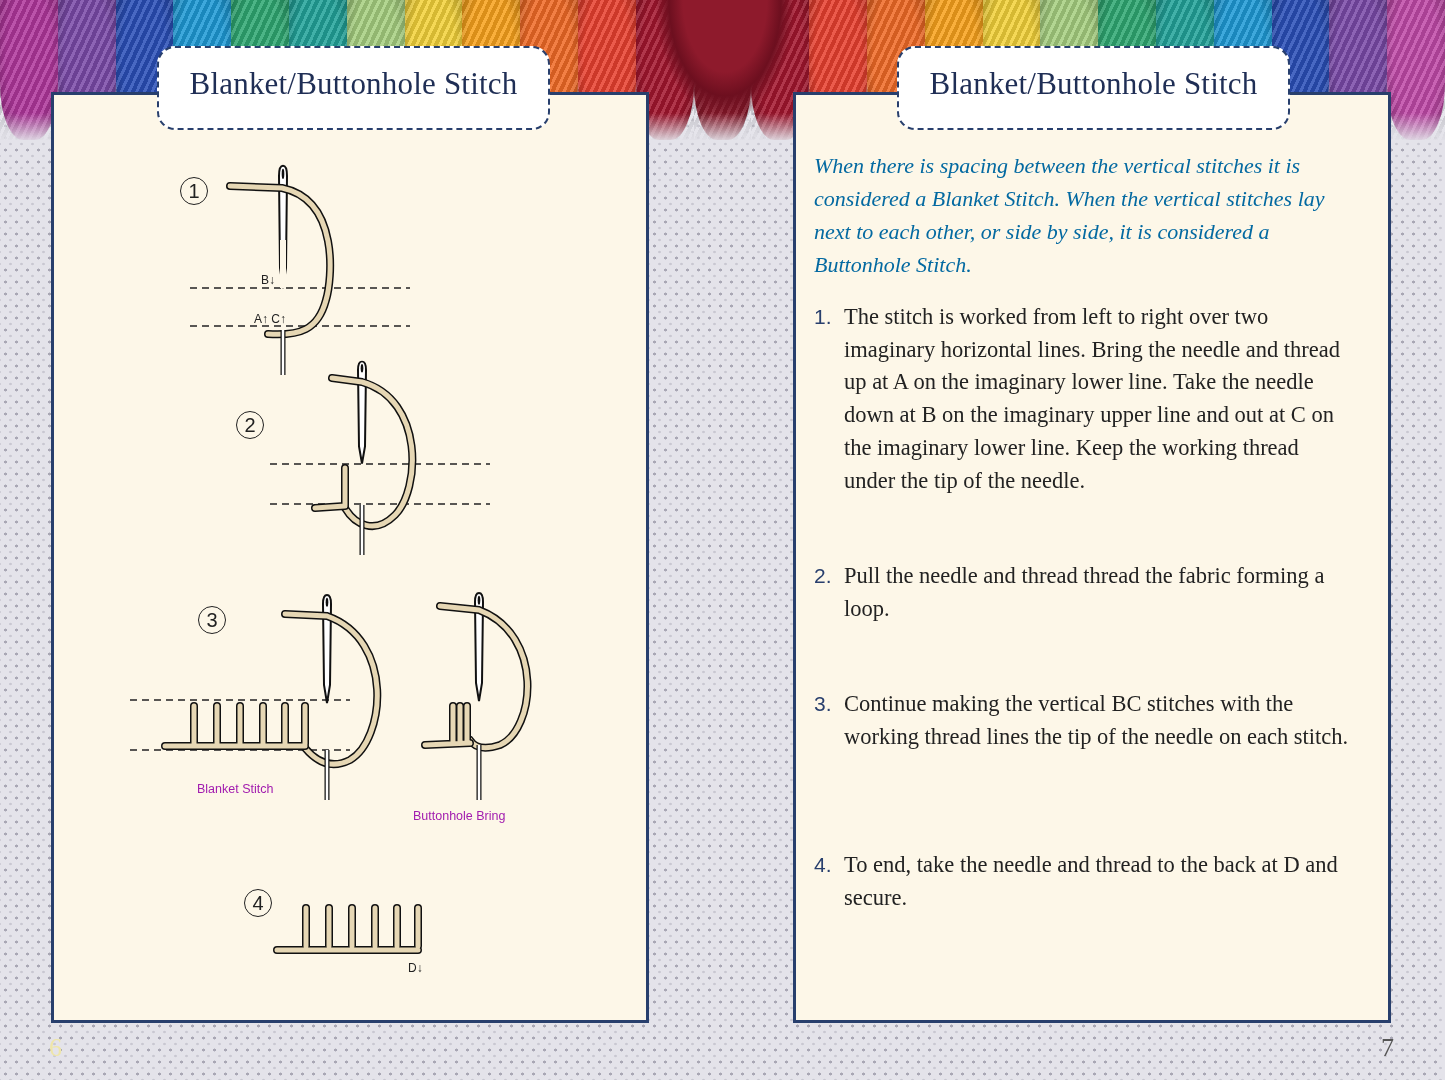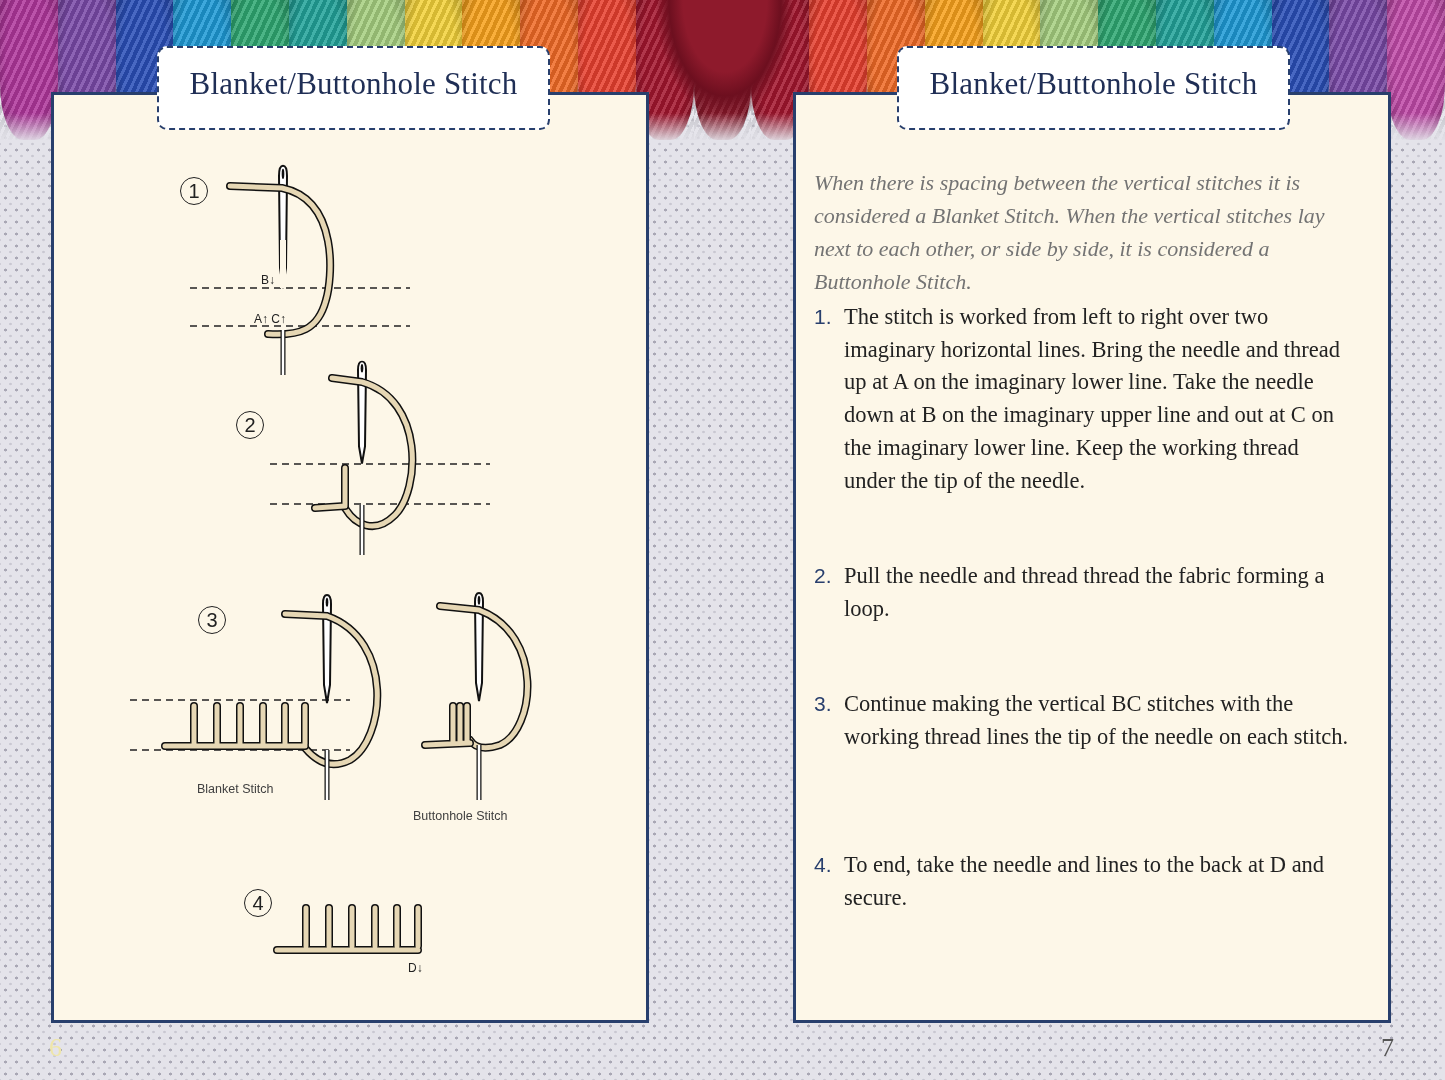--- a/index.html
+++ b/index.html
@@ -38,7 +38,7 @@
   .page.right { left:793px; }
   .title-box {
     position:absolute; top:46px; width:393px; height:84px; background:#ffffff;
-    border:2.5px dashed #283f6d; border-radius:10px; box-sizing:border-box;
+    border:2.5px dashed #283f6d; border-radius:18px; box-sizing:border-box;
     display:flex; align-items:flex-start; justify-content:center;
   }
   .title-box.left { left:157px; }

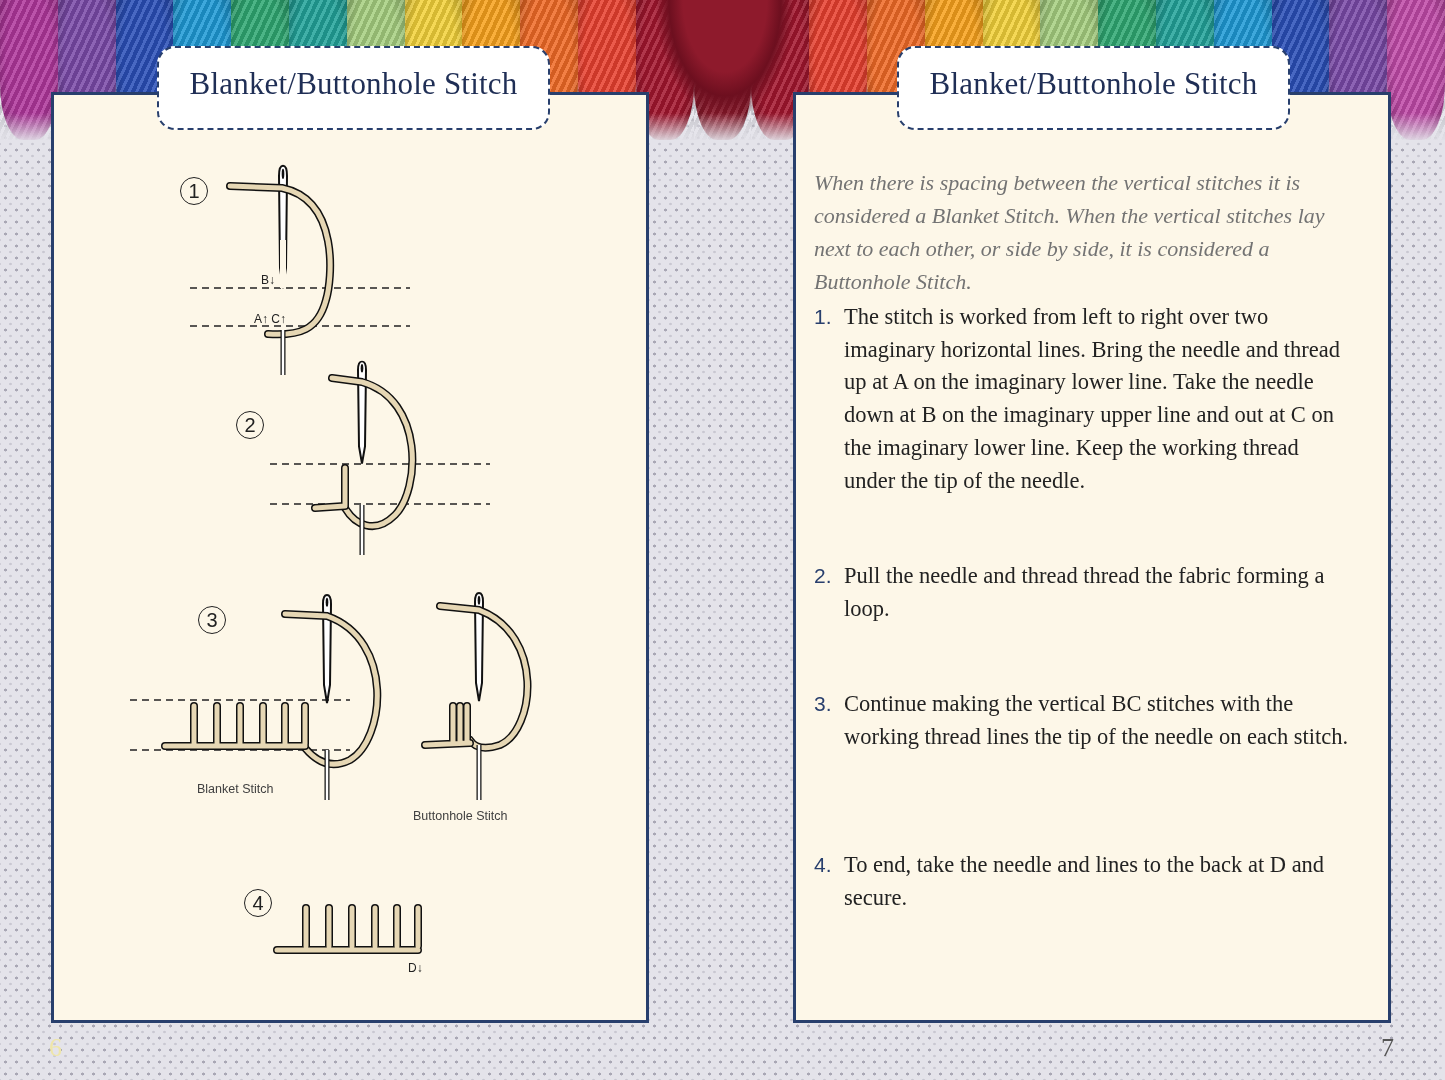--- a/index.html
+++ b/index.html
@@ -48,8 +48,8 @@
     font-family:"Liberation Serif", "DejaVu Serif", serif;
   }
   .intro {
-    position:absolute; left:814px; top:166px; width:520px;
-    font-style:italic; font-size:22px; line-height:33px; color:#737373;
+    position:absolute; left:814px; top:149px; width:520px;
+    font-style:italic; font-size:22px; line-height:33px; color:#0369a1;
   }
   .step {
     position:absolute; left:814px; width:540px; display:flex;

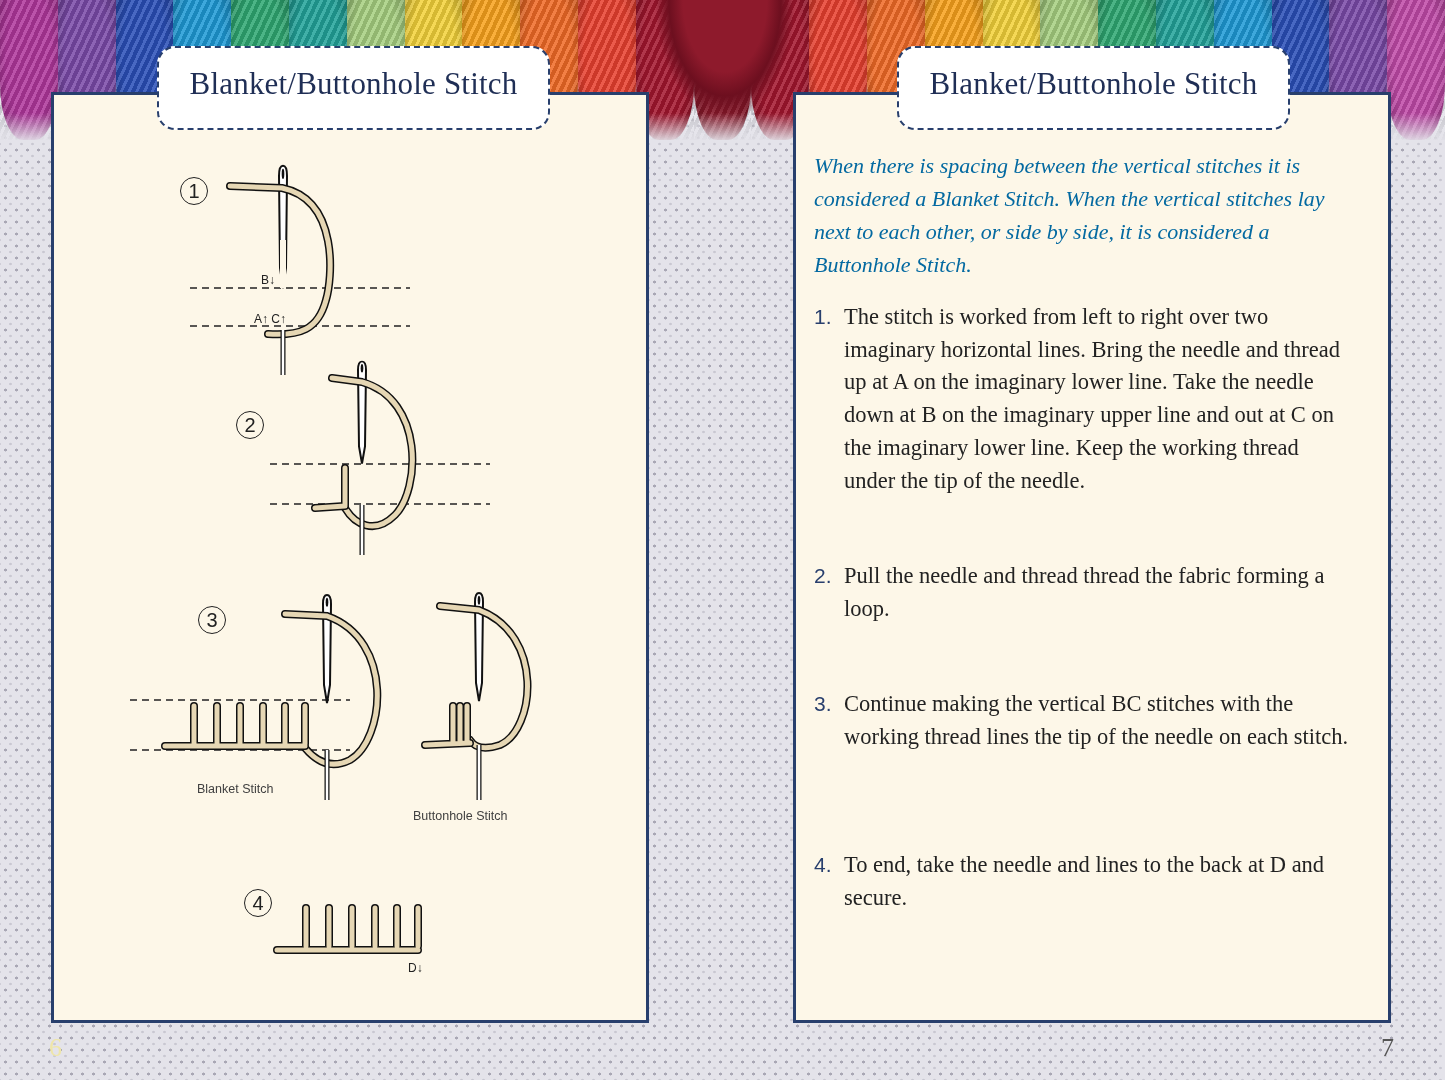--- a/index.html
+++ b/index.html
@@ -66,7 +66,7 @@
   .page-num.right { left:1381px; top:1033px; }
   .diagram { position:absolute; left:51px; top:92px; width:598px; height:931px; }
   .caption {
-    position:absolute; font-family:"Liberation Sans","DejaVu Sans",sans-serif; font-size:12.5px; color:#404040;
+    position:absolute; font-family:"Liberation Sans","DejaVu Sans",sans-serif; font-size:12.5px; color:#a21caf;
   }
   .step-badge {
     position:absolute; width:28px; height:28px; border:1.8px solid #222; border-radius:50%;

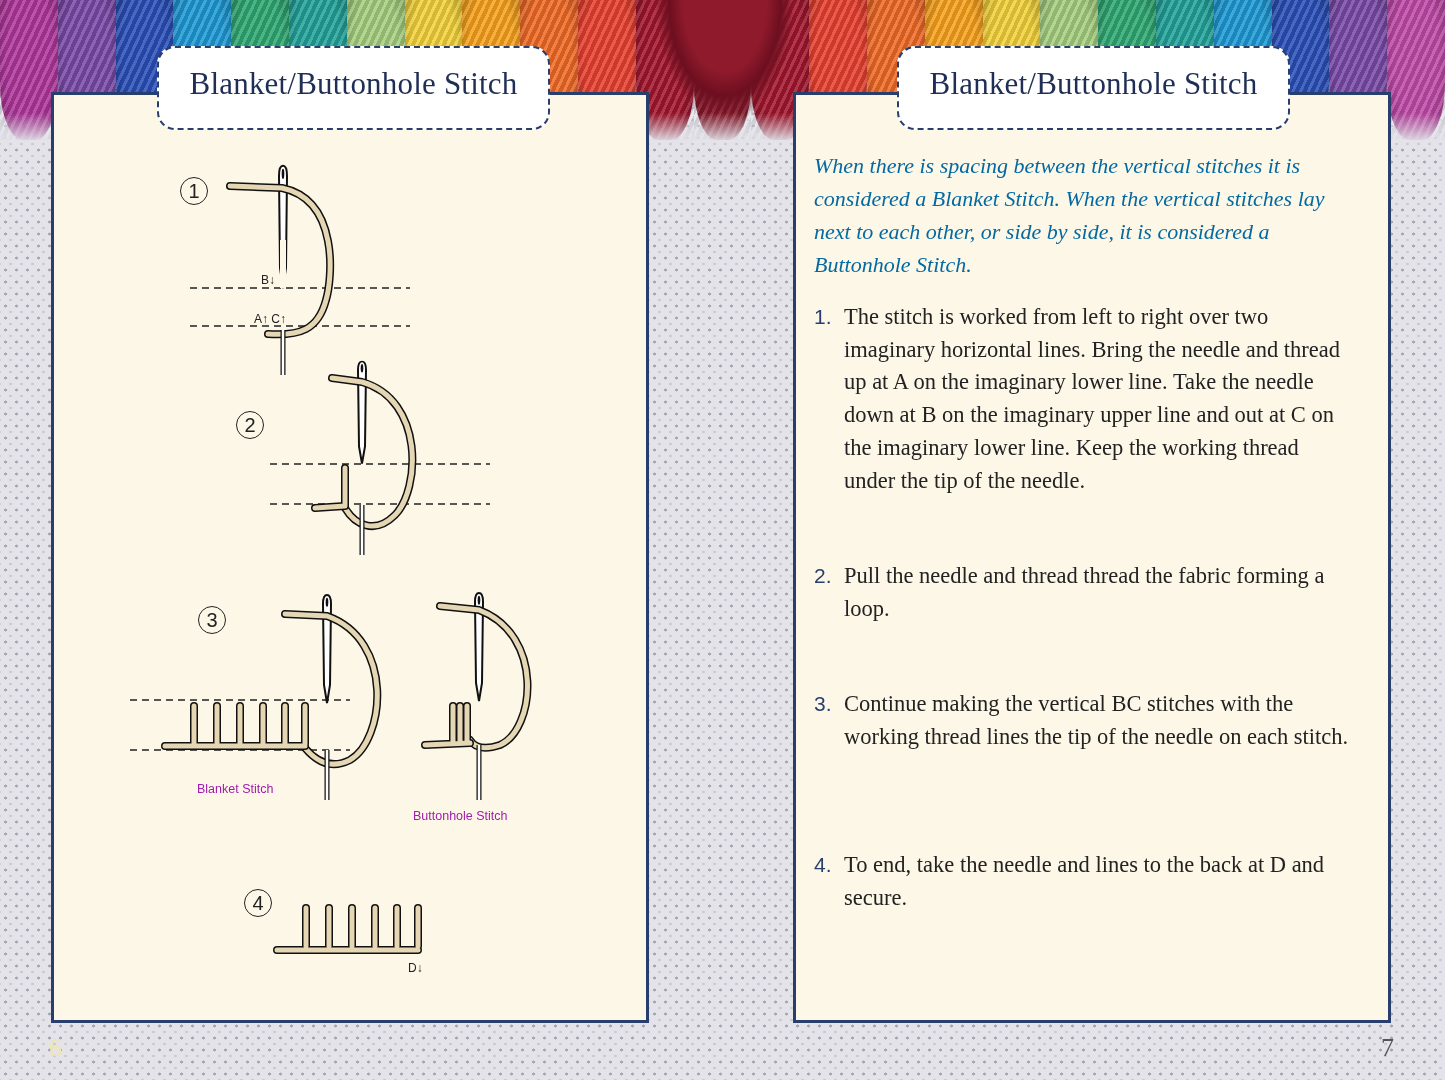--- a/index.html
+++ b/index.html
@@ -184,7 +184,7 @@
   </div>
 
 <div class="caption" style="left:197px; top:782px;">Blanket Stitch</div>
-<div class="caption" style="left:413px; top:809px;">Buttonhole Stitch</div>
+<div class="caption" style="left:413px; top:809px;">Buttonhole Bring</div>
 
 <div class="title-box left">
   <span class="title-text">Blanket/Buttonhole Stitch</span>

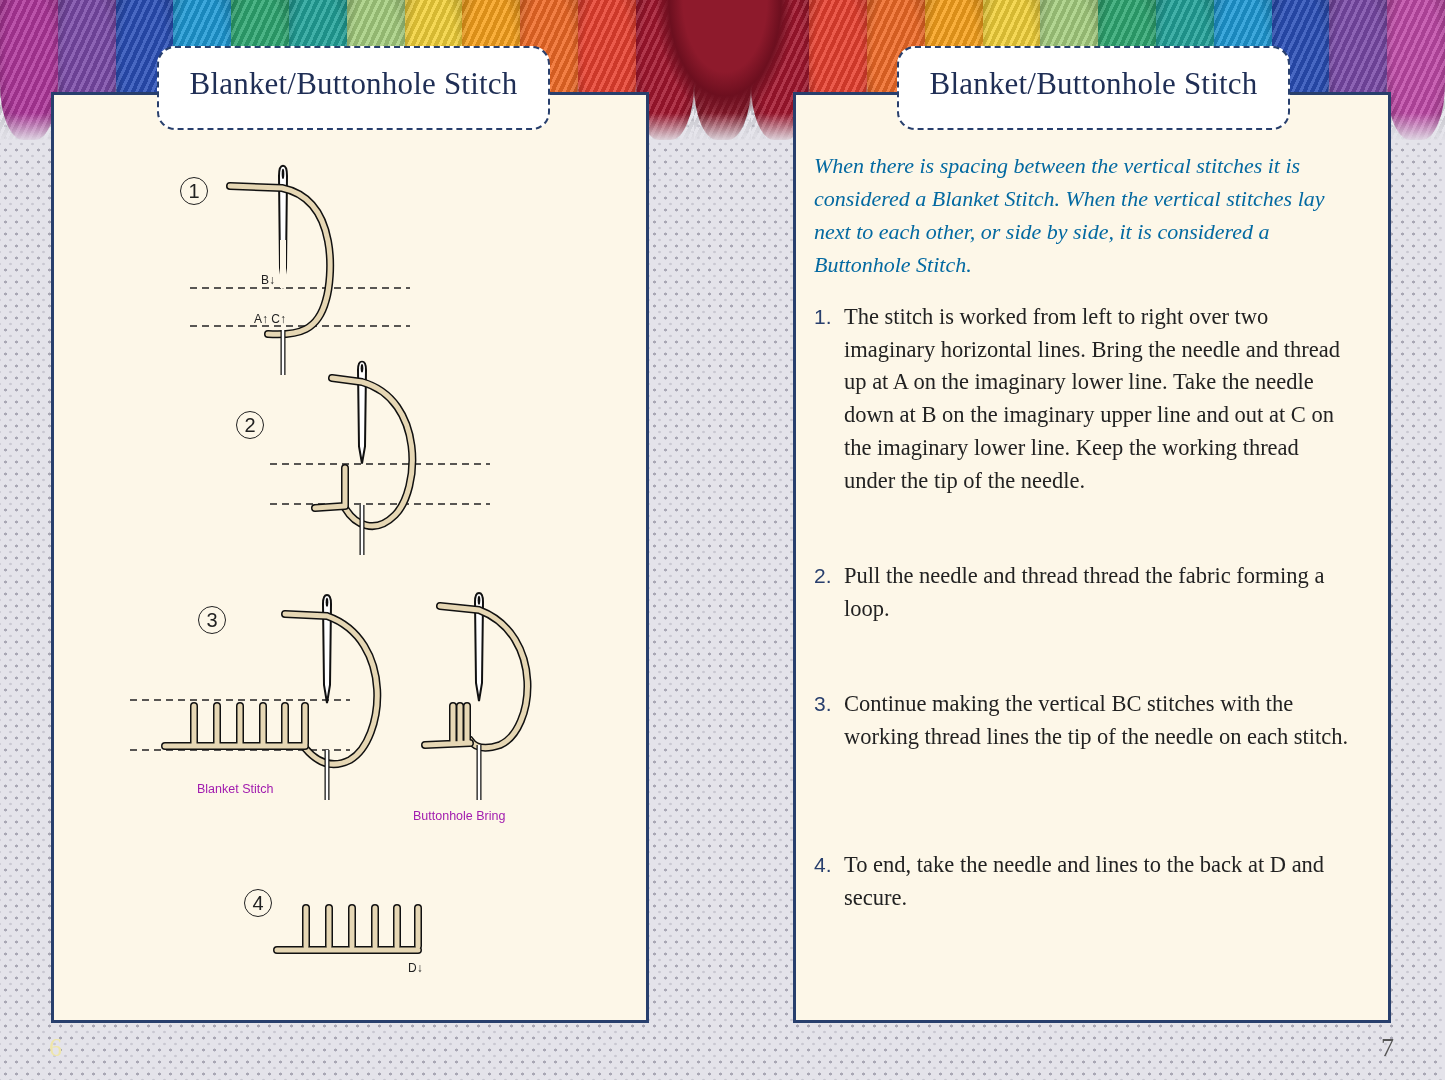--- a/index.html
+++ b/index.html
@@ -211,7 +211,7 @@
 </div>
 <div class="step" style="top:849px;">
   <span class="num">4.</span>
-  <span class="txt">To end, take the needle and lines to the back at D and secure.</span>
+  <span class="txt">To end, take the needle and thread to the back at D and secure.</span>
 </div>
 
 <div class="page-num left">6</div>

